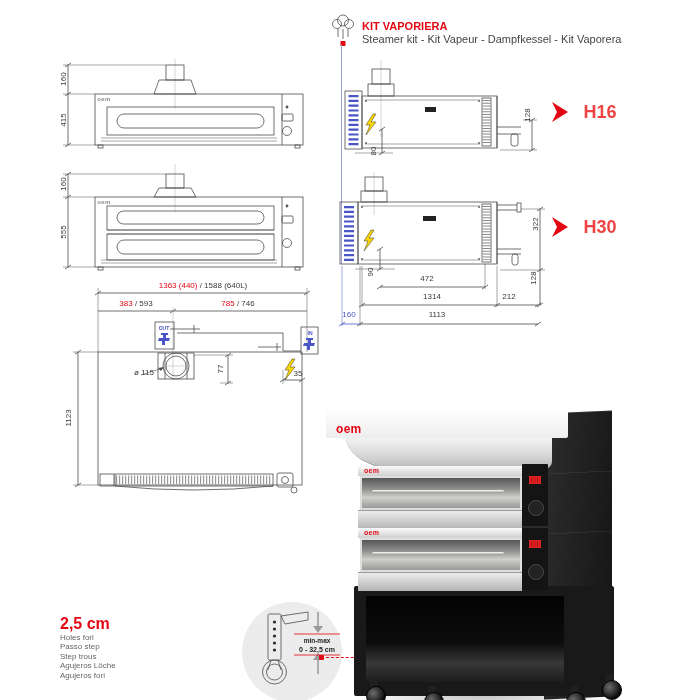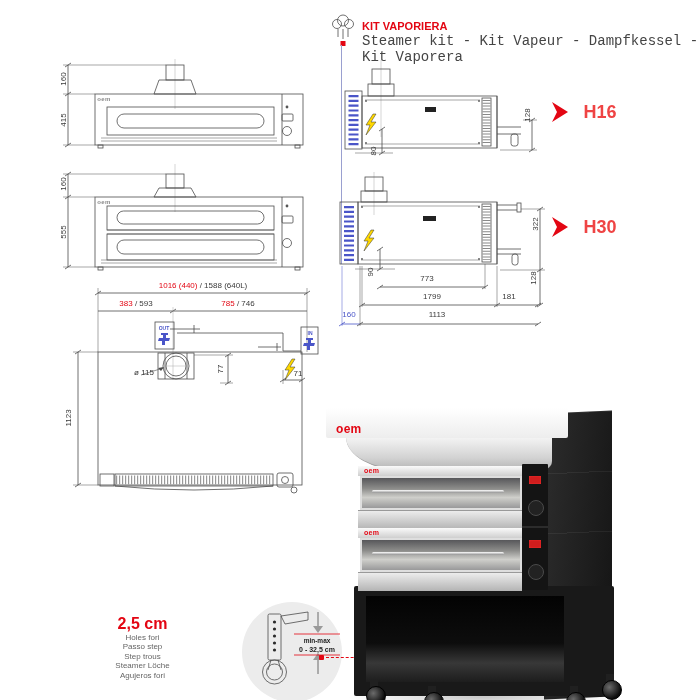--- a/index.html
+++ b/index.html
@@ -26,7 +26,7 @@
                  color:#ef4444; }
 
   .hdr-title { position:absolute; font-size:11px; font-weight:bold; color:#e30613; }
-  .hdr-sub   { position:absolute; font-size:14px; color:#444;font-family:Liberation Mono, monospace; }
+  .hdr-sub   { position:absolute; font-size:11px; color:#444; }
 
   .leader-line { position:absolute; width:1px; background:#9aa0d0; }
 

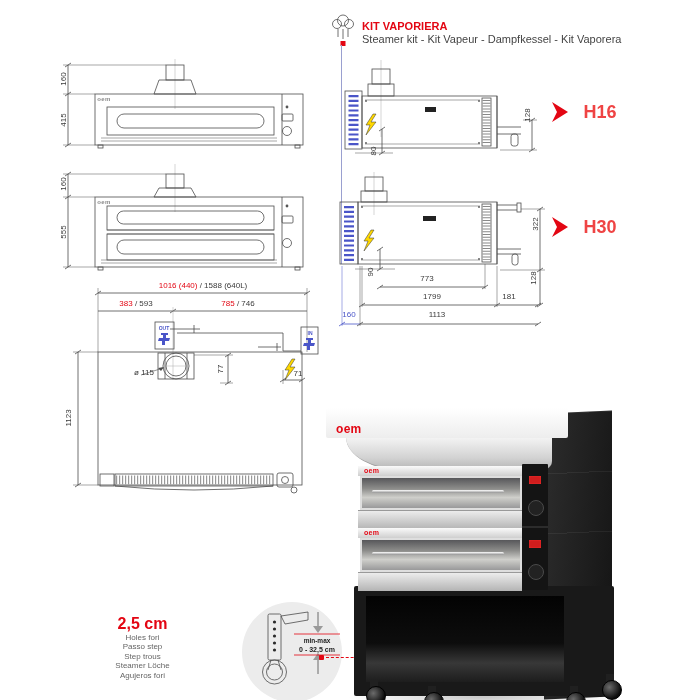--- a/index.html
+++ b/index.html
@@ -253,7 +253,7 @@
       <line x1="202" y1="137" x2="208" y2="133"></line>
   </svg>
   <span class="vlab" style="left:371px;top:260px">90</span>
-  <span class="lab" style="left:427px;top:267px">773</span>
+  <span class="lab" style="left:427px;top:267px">472</span>
   <span class="lab" style="left:432px;top:285px">1799</span>
   <span class="lab" style="left:509px;top:285px">181</span>
   <span class="lab" style="left:437px;top:303px">1113</span>

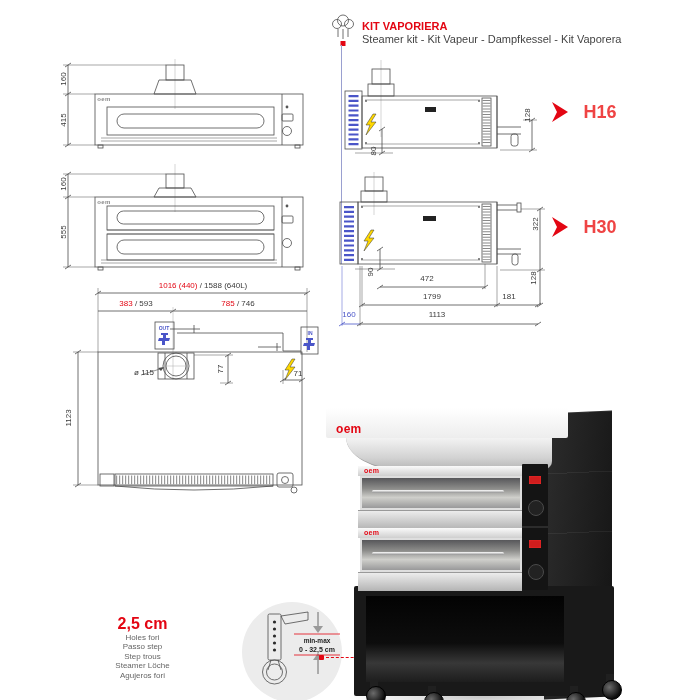--- a/index.html
+++ b/index.html
@@ -334,7 +334,7 @@
       <circle cx="239" cy="210" r="3"></circle>
     </g>
   </svg>
-  <span class="lab" style="left:203px;top:274px"><span class="red">1016 (440)</span><span> / 1588 (640L)</span></span>
+  <span class="lab" style="left:203px;top:274px"><span class="red">1363 (440)</span><span> / 1588 (640L)</span></span>
   <span class="lab" style="left:136px;top:292px"><span class="red">383</span><span> / 593</span></span>
   <span class="lab" style="left:238px;top:292px"><span class="red">785</span><span> / 746</span></span>
   <span class="vlab" style="left:69px;top:406px">1123</span>

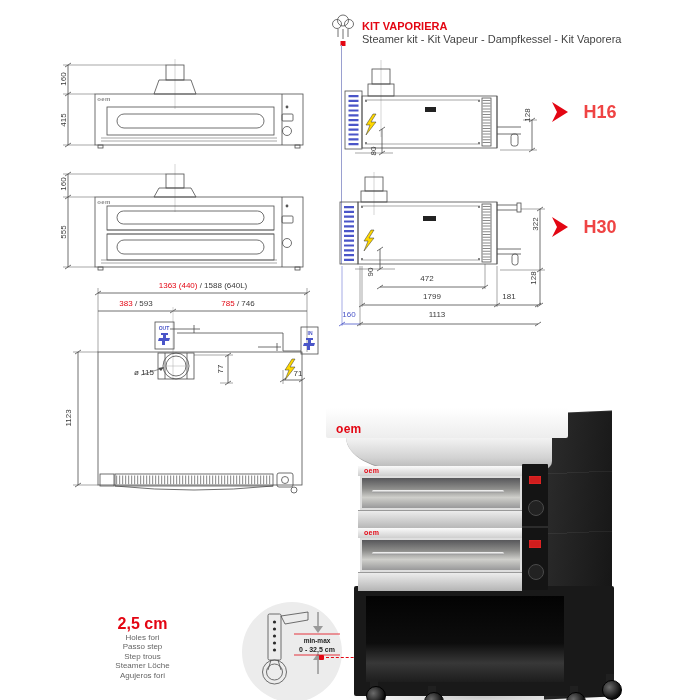--- a/index.html
+++ b/index.html
@@ -254,7 +254,7 @@
   </svg>
   <span class="vlab" style="left:371px;top:260px">90</span>
   <span class="lab" style="left:427px;top:267px">472</span>
-  <span class="lab" style="left:432px;top:285px">1799</span>
+  <span class="lab" style="left:432px;top:285px">1314</span>
   <span class="lab" style="left:509px;top:285px">181</span>
   <span class="lab" style="left:437px;top:303px">1113</span>
   <span class="lab blue" style="left:349px;top:303px">160</span>

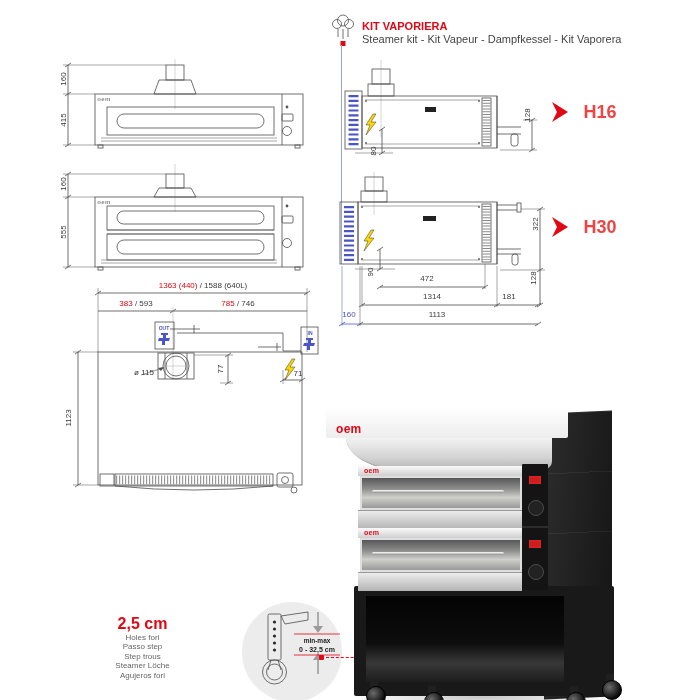--- a/index.html
+++ b/index.html
@@ -255,7 +255,7 @@
   <span class="vlab" style="left:371px;top:260px">90</span>
   <span class="lab" style="left:427px;top:267px">472</span>
   <span class="lab" style="left:432px;top:285px">1314</span>
-  <span class="lab" style="left:509px;top:285px">181</span>
+  <span class="lab" style="left:509px;top:285px">212</span>
   <span class="lab" style="left:437px;top:303px">1113</span>
   <span class="lab blue" style="left:349px;top:303px">160</span>
   <span class="vlab" style="left:536px;top:212px">322</span>

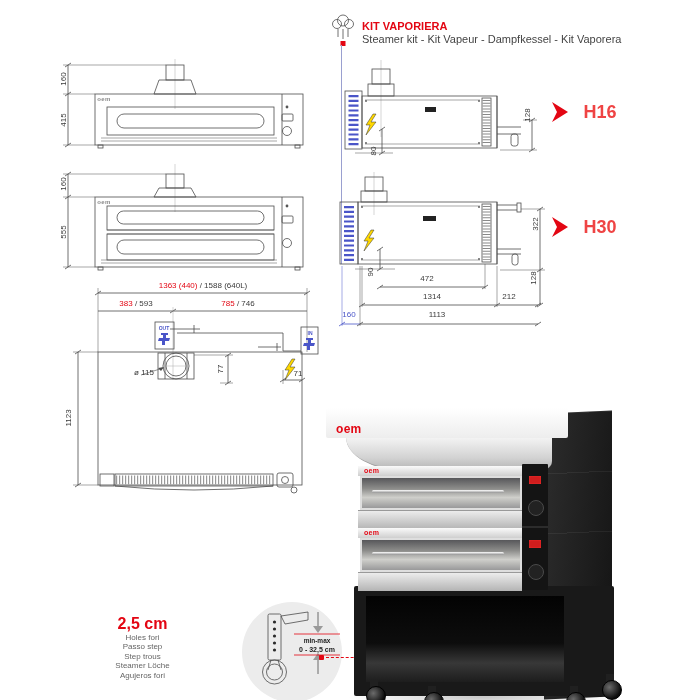--- a/index.html
+++ b/index.html
@@ -342,7 +342,7 @@
   <span class="lab blue" style="left:310px;top:321px;font-size:5px;font-weight:bold">IN</span>
   <span class="lab" style="left:144px;top:361px">ø 115</span>
   <span class="vlab" style="left:221px;top:357px">77</span>
-  <span class="lab" style="left:298px;top:362px">71</span>
+  <span class="lab" style="left:298px;top:362px">35</span>
 
   <div class="legend-text" style="left:60px;top:603px;width:165px">
     <div class="legend-value">2,5 cm</div>

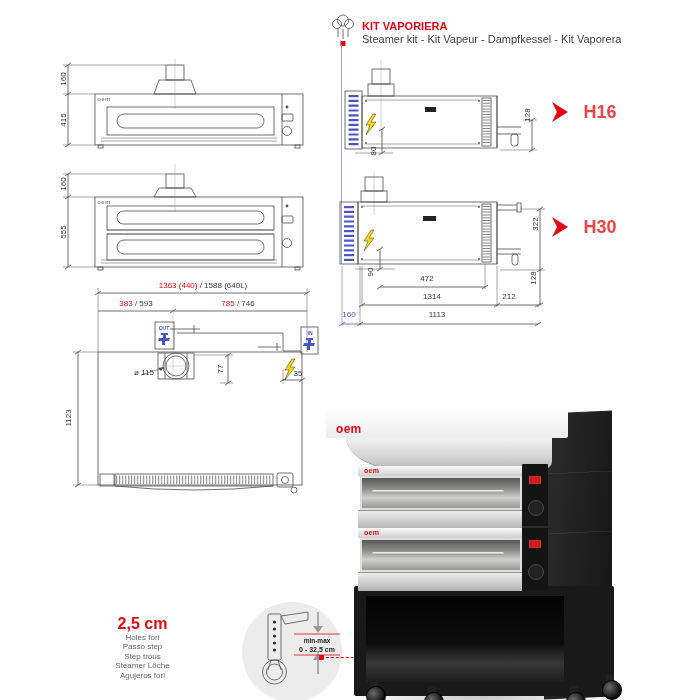--- a/index.html
+++ b/index.html
@@ -31,7 +31,7 @@
   .leader-line { position:absolute; width:1px; background:#9aa0d0; }
 
   
-  .legend-text { position:absolute; text-align:center; }
+  .legend-text { position:absolute; text-align:left; }
   .legend-value { font-size:16px; font-weight:bold; color:#e30613; line-height:1.1; }
   .legend-line  { font-size:8px; color:#666; line-height:9.5px; }
   .minmax-circle { position:absolute; border-radius:50%; background:#ececec; }

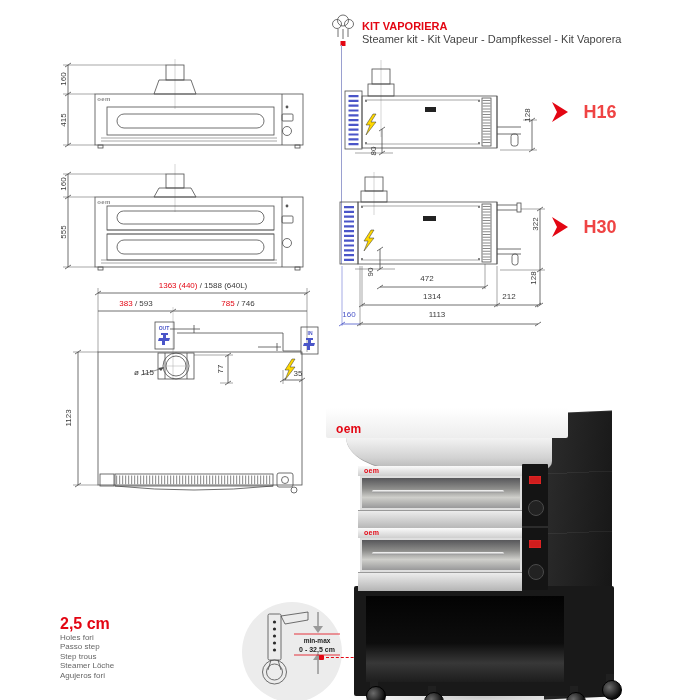--- a/index.html
+++ b/index.html
@@ -349,7 +349,7 @@
     <div class="legend-line">Holes fori</div>
     <div class="legend-line">Passo step</div>
     <div class="legend-line">Step trous</div>
-    <div class="legend-line">Steamer Löche</div>
+    <div class="legend-line">Agujeros Löche</div>
     <div class="legend-line">Agujeros fori</div>
   </div>
 

